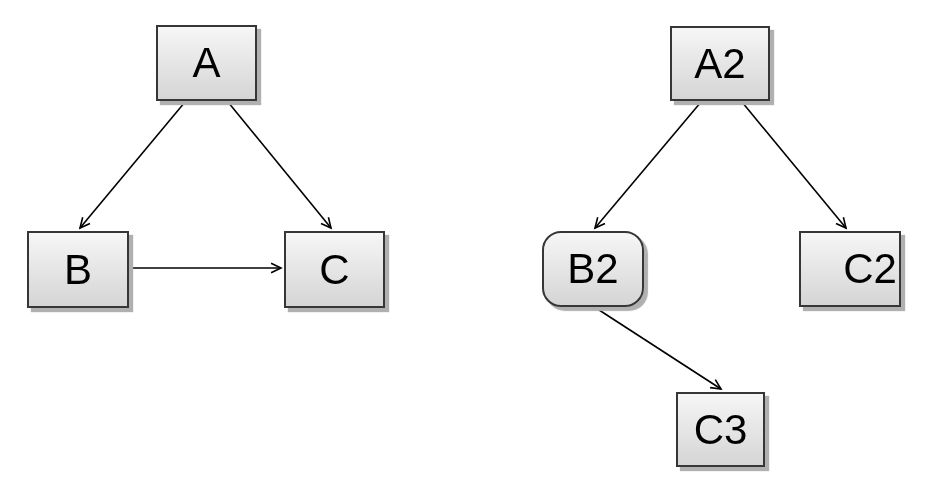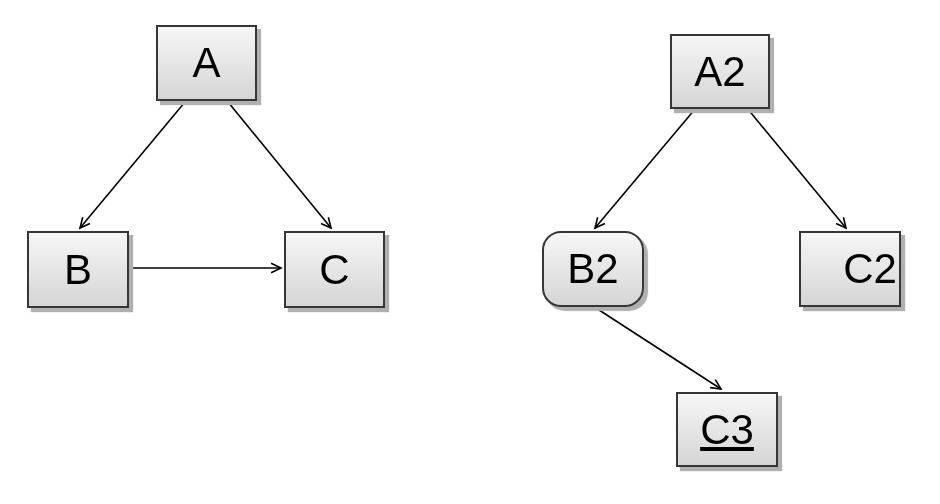--- a/index.html
+++ b/index.html
@@ -88,7 +88,7 @@
       <div class="node" style="left: 284px; top: 231px; width: 101px; height: 77px;">
         <span class="node-label">C</span>
       </div>
-      <div class="node" style="left: 670px; top: 26px; width: 100px; height: 75px; margin-top: 8px;">
+      <div class="node" style="left: 670px; top: 26px; width: 100px; height: 75px;">
         <span class="node-label">A2</span>
       </div>
       <div class="node" style="left: 542px; top: 231px; width: 102px; height: 76px; border-radius: 19px;">

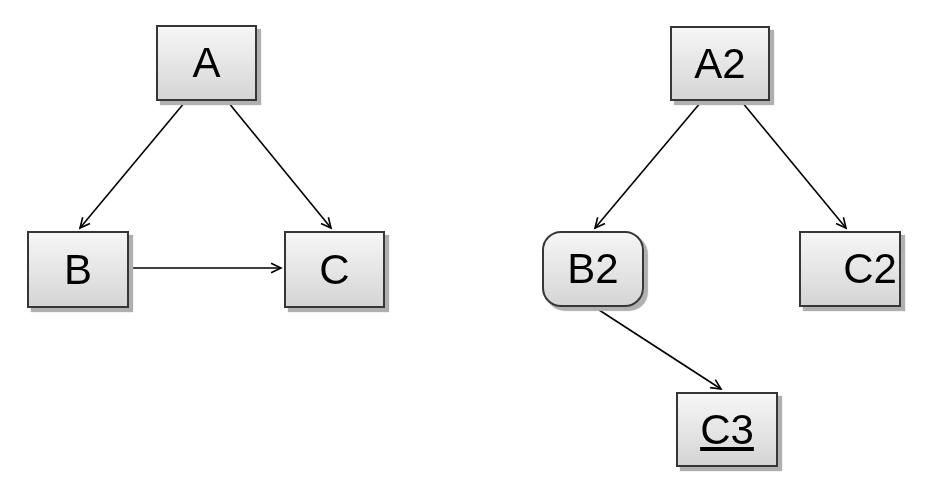--- a/index.html
+++ b/index.html
@@ -97,7 +97,7 @@
       <div class="node" style="left: 799px; top: 231px; width: 102px; height: 76px; padding-left: 40px;">
         <span class="node-label">C2</span>
       </div>
-      <div class="node" style="left: 676px; top: 392px; width: 102px; height: 75px; text-decoration: underline;">
+      <div class="node" style="left: 676px; top: 392px; width: 89px; height: 75px;">
         <span class="node-label">C3</span>
       </div>
     </div>

